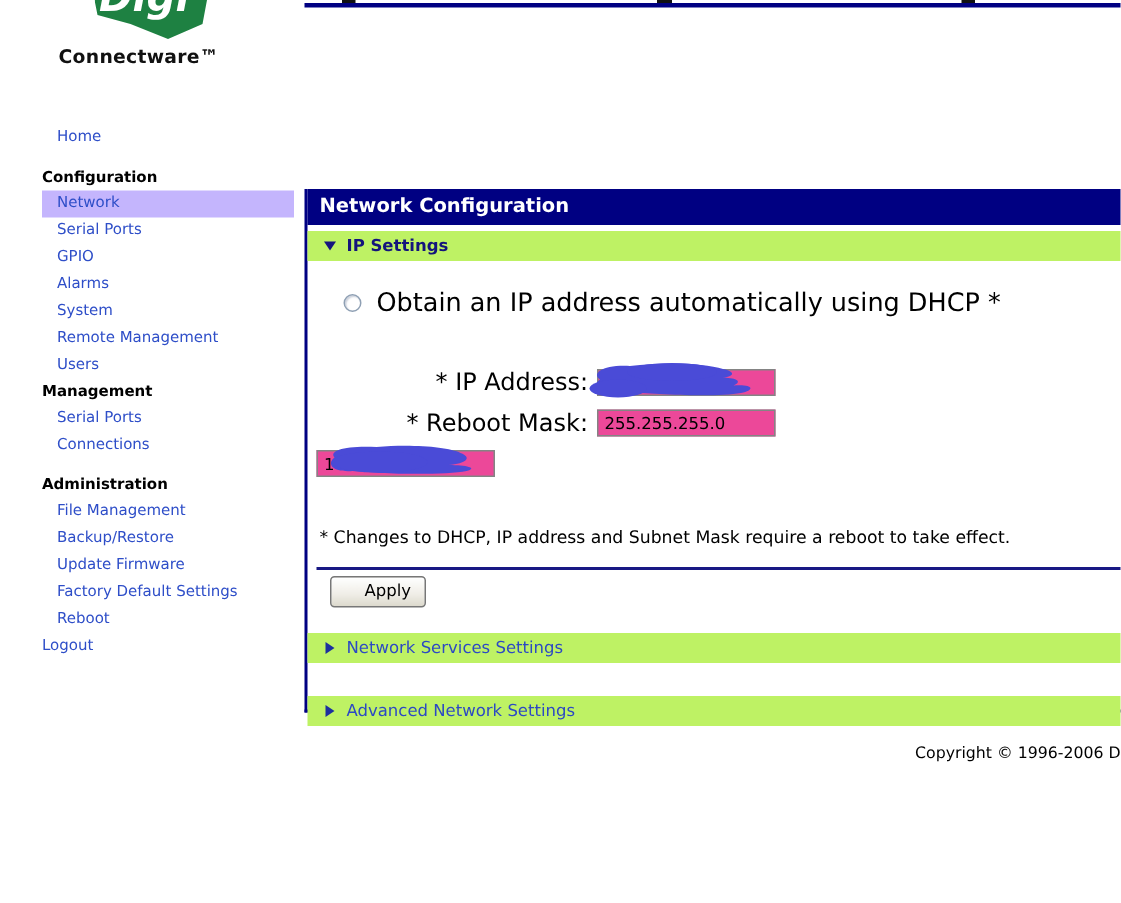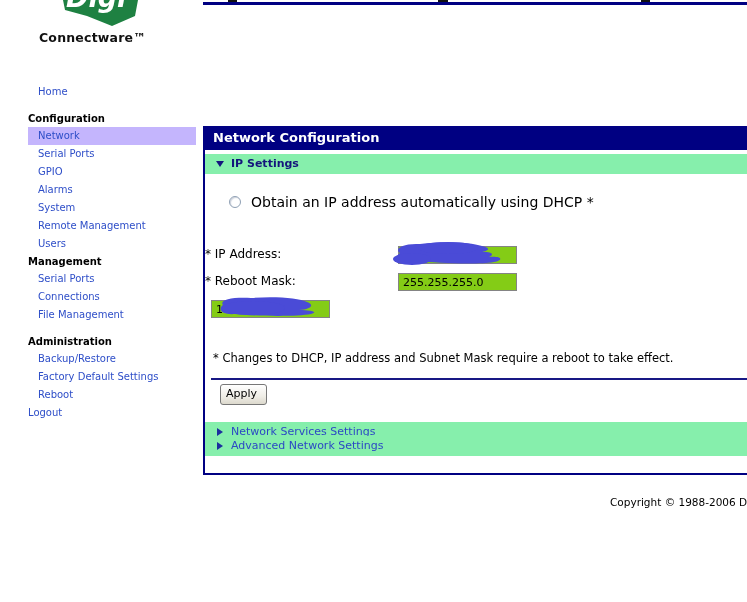--- a/index.html
+++ b/index.html
@@ -28,7 +28,7 @@
     border-left:2px solid #000082; border-bottom:2px solid #000082;margin-top:44px; }
   #panel-title { left:0; top:0; right:0; height:24px; background:#000082;
     color:#fff; font-weight:bold; font-size:13px; line-height:24px; padding-left:8px; }
-  .section-bar { left:0; right:0; height:20px; background:#86efac; cursor:pointer; }
+  .section-bar { left:0; right:0; height:20px; background:#bef264; cursor:pointer; }
   .tri-down { position:absolute; left:11px; top:7px; width:0; height:0;
     border-left:4px solid transparent; border-right:4px solid transparent;
     border-top:6px solid #15157e; }

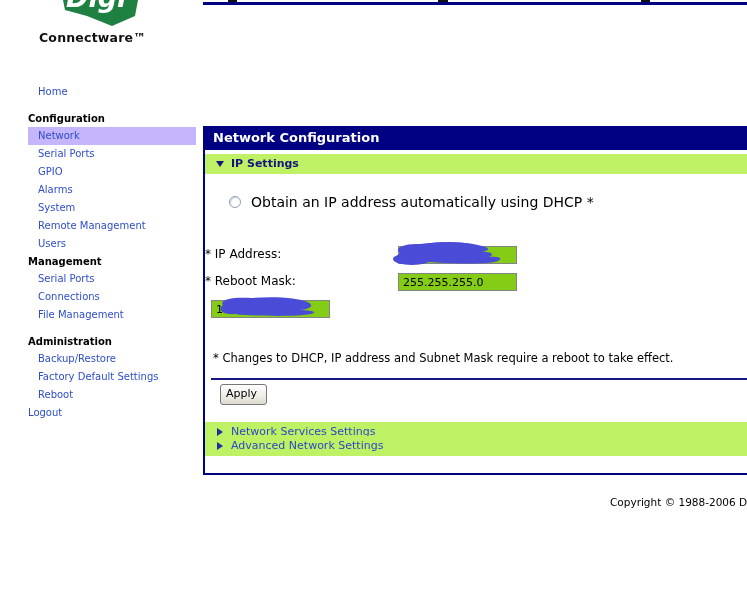--- a/index.html
+++ b/index.html
@@ -46,7 +46,7 @@
     border:1px solid #8fa0b4; box-shadow:inset 1px 1px 1px rgba(60,80,120,.25); }
   .radio.sel::after { content:""; display:block; width:6px; height:6px;
     border-radius:50%; background:#1f52dc; margin:2px; }
-  .radio-label { margin-left:10px; font-size:14px; color:#000; }
+  .radio-label { margin-left:10px; font-size:17px; color:#000; }
 
   
   .field-row { left:0; height:20px; display:flex; align-items:center; }

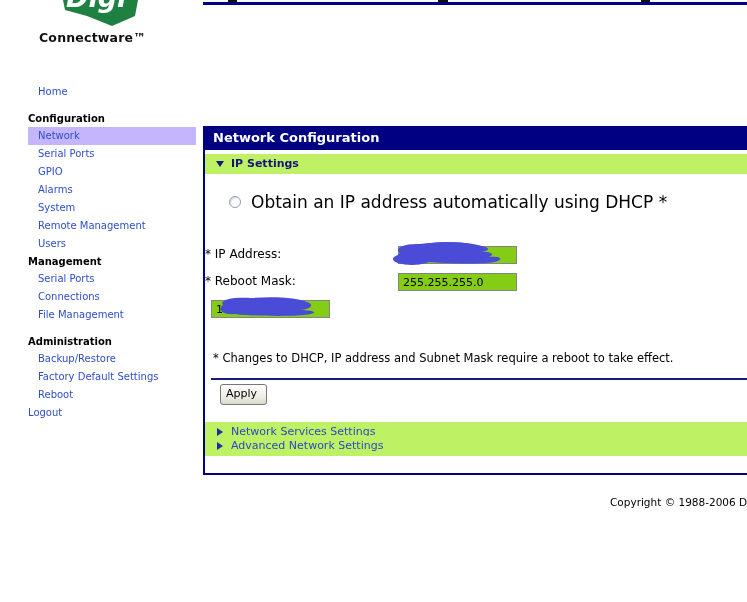--- a/index.html
+++ b/index.html
@@ -50,7 +50,7 @@
 
   
   .field-row { left:0; height:20px; display:flex; align-items:center; }
-  .field-label { width:187px; font-size:12px; color:#000; }
+  .field-label { width:187px; text-align:right; font-size:16px; color:#000; }
   .field-input-wrap { position:relative; margin-left:6px; }
   .field-input { width:119px; height:18px; border:1px solid #848484;
     font-size:11px; padding:1px 2px 0 4px; font-family:inherit; color:#000; background:#84cc16; }

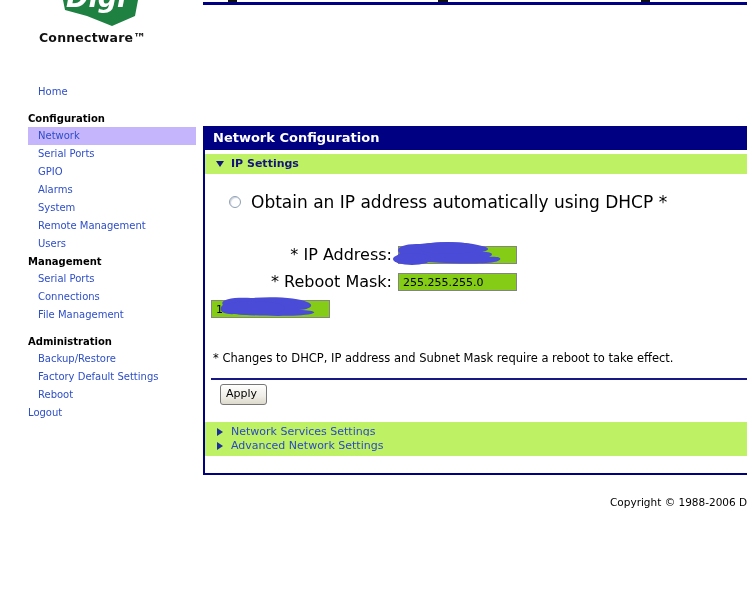--- a/index.html
+++ b/index.html
@@ -53,7 +53,7 @@
   .field-label { width:187px; text-align:right; font-size:16px; color:#000; }
   .field-input-wrap { position:relative; margin-left:6px; }
   .field-input { width:119px; height:18px; border:1px solid #848484;
-    font-size:11px; padding:1px 2px 0 4px; font-family:inherit; color:#000; background:#84cc16; }
+    font-size:11px; padding:1px 2px 0 4px; font-family:inherit; color:#000; background:#ec4899; }
   .scribble { position:absolute; left:-8px; top:-5px; pointer-events:none; }
 
   #note { left:8px; top:225px; font-size:11.5px; color:#000; white-space:nowrap; }

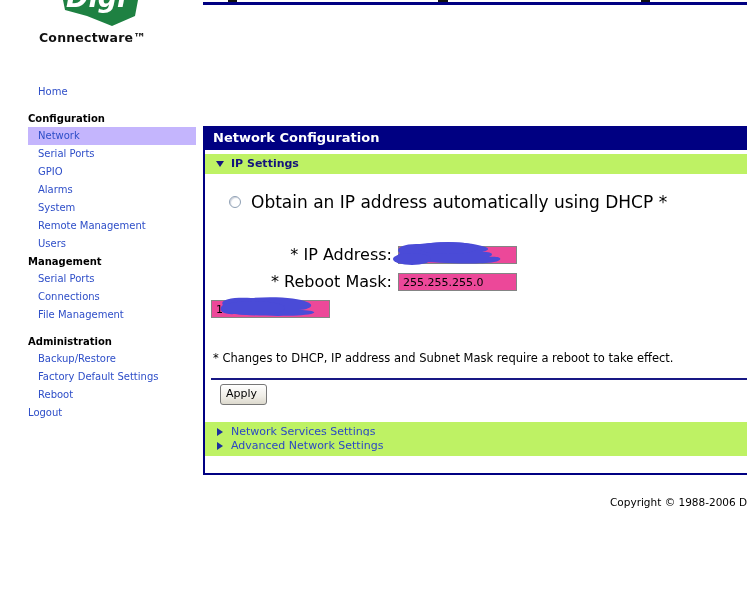--- a/index.html
+++ b/index.html
@@ -104,8 +104,8 @@
   <div class="side-row side-link">Serial Ports</div>
   <div class="side-row side-link">Connections</div>
 
+  <div class="side-row side-head gap9">Administration</div>
   <div class="side-row side-link">File Management</div>
-  <div class="side-row side-head gap9">Administration</div>
   <div class="side-row side-link">Backup/Restore</div>
   <div class="side-row side-link">Factory Default Settings</div>
   <div class="side-row side-link">Reboot</div>

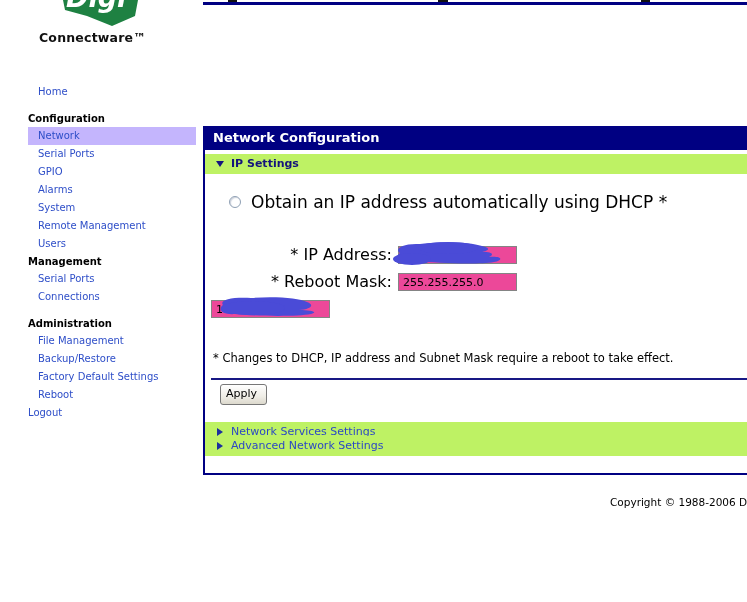--- a/index.html
+++ b/index.html
@@ -107,6 +107,7 @@
   <div class="side-row side-head gap9">Administration</div>
   <div class="side-row side-link">File Management</div>
   <div class="side-row side-link">Backup/Restore</div>
+  <div class="side-row side-link">Update Firmware</div>
   <div class="side-row side-link">Factory Default Settings</div>
   <div class="side-row side-link">Reboot</div>
 

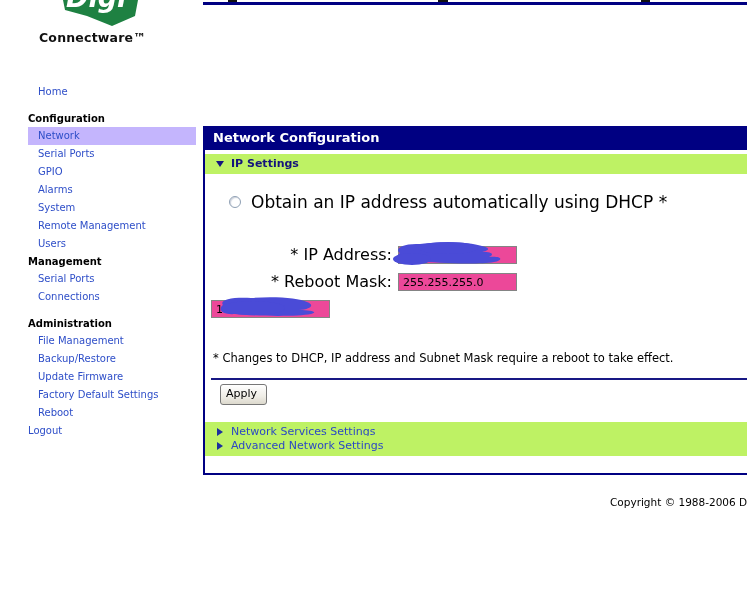--- a/index.html
+++ b/index.html
@@ -58,7 +58,7 @@
 
   #note { left:8px; top:225px; font-size:11.5px; color:#000; white-space:nowrap; }
   #rule { left:6px; right:0; top:252px; height:2px; background:#181884; }
-  #apply-btn { left:15px; top:258px; height:21px; padding:1px 9px 3px 5px;
+  #apply-btn { left:15px; top:258px; height:21px; padding:1px 9px 3px 22px;
     font-size:11px; font-family:inherit; color:#000;
     background:linear-gradient(#ffffff,#efede6 60%,#dcd9cd);
     border:1px solid #777; border-radius:3px; cursor:pointer; }

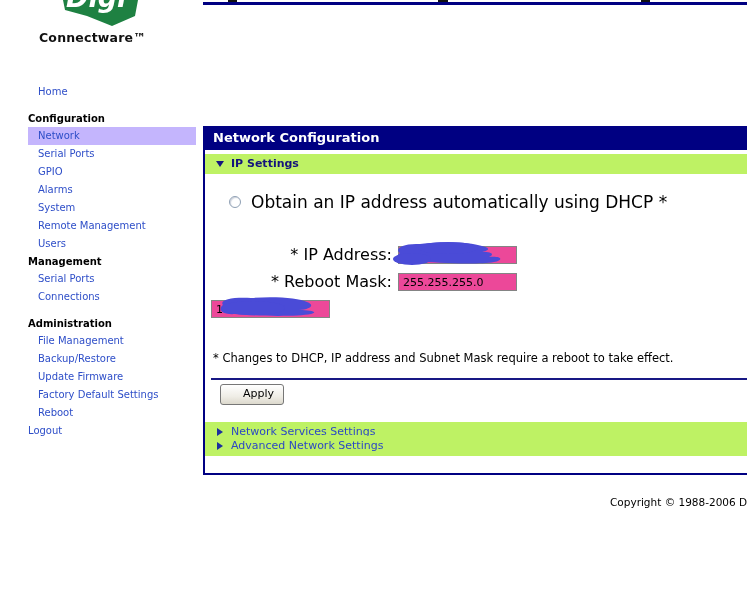--- a/index.html
+++ b/index.html
@@ -163,7 +163,7 @@
     <span class="tri-right"></span>
     <span class="bar-label">Network Services Settings</span>
   </div>
-  <div class="abs section-bar" style="top:310px;">
+  <div class="abs section-bar" style="top:338px;">
     <span class="tri-right"></span>
     <span class="bar-label">Advanced Network Settings</span>
   </div>

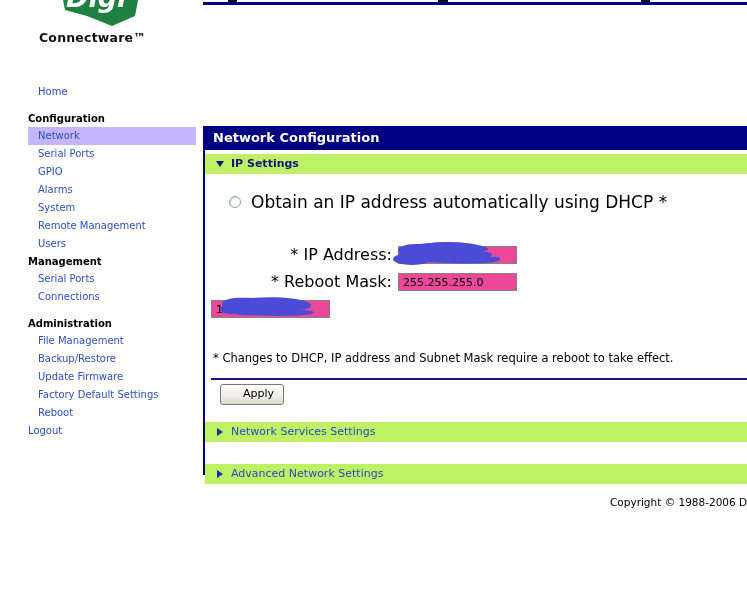--- a/index.html
+++ b/index.html
@@ -169,6 +169,6 @@
   </div>
 </div>
 
-<div class="abs" id="copyright">Copyright © 1988-2006 D</div>
+<div class="abs" id="copyright">Copyright © 1996-2006 D</div>
 
 </body></html>

